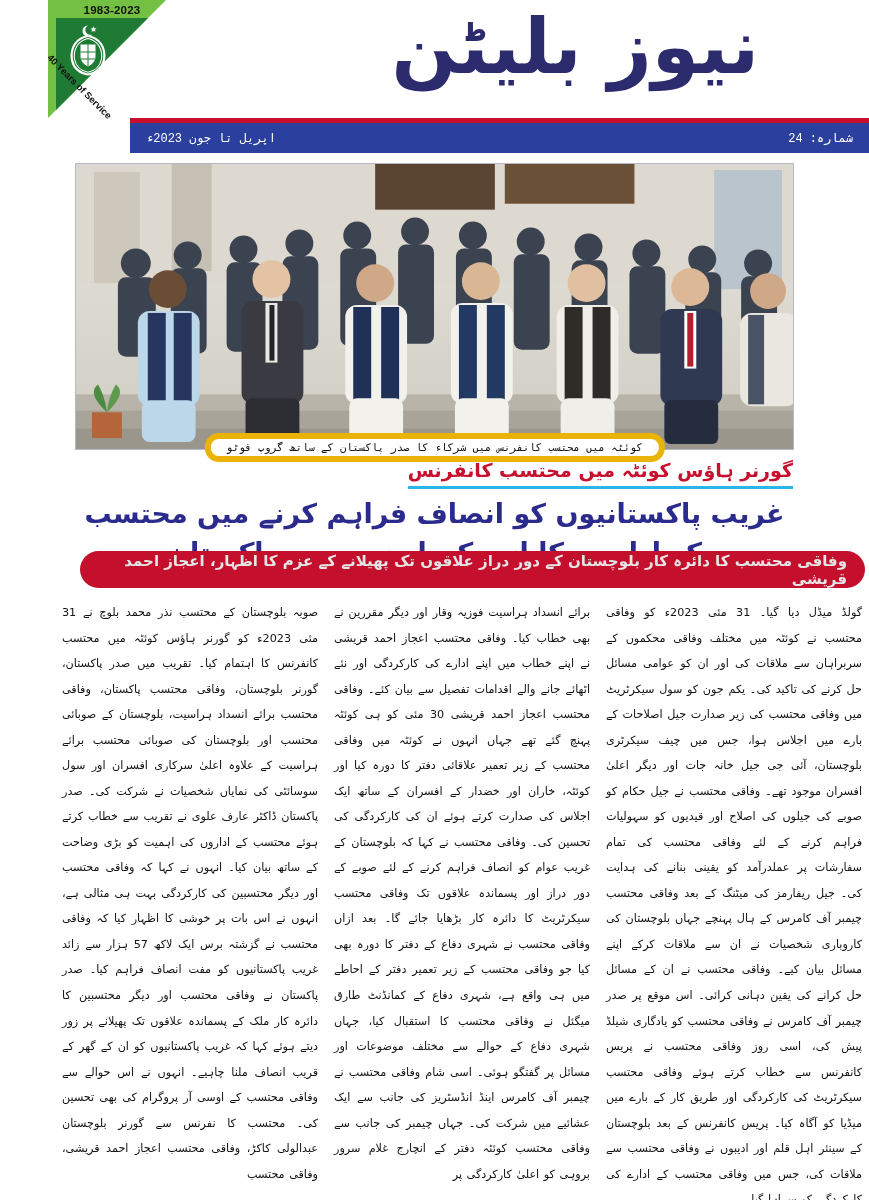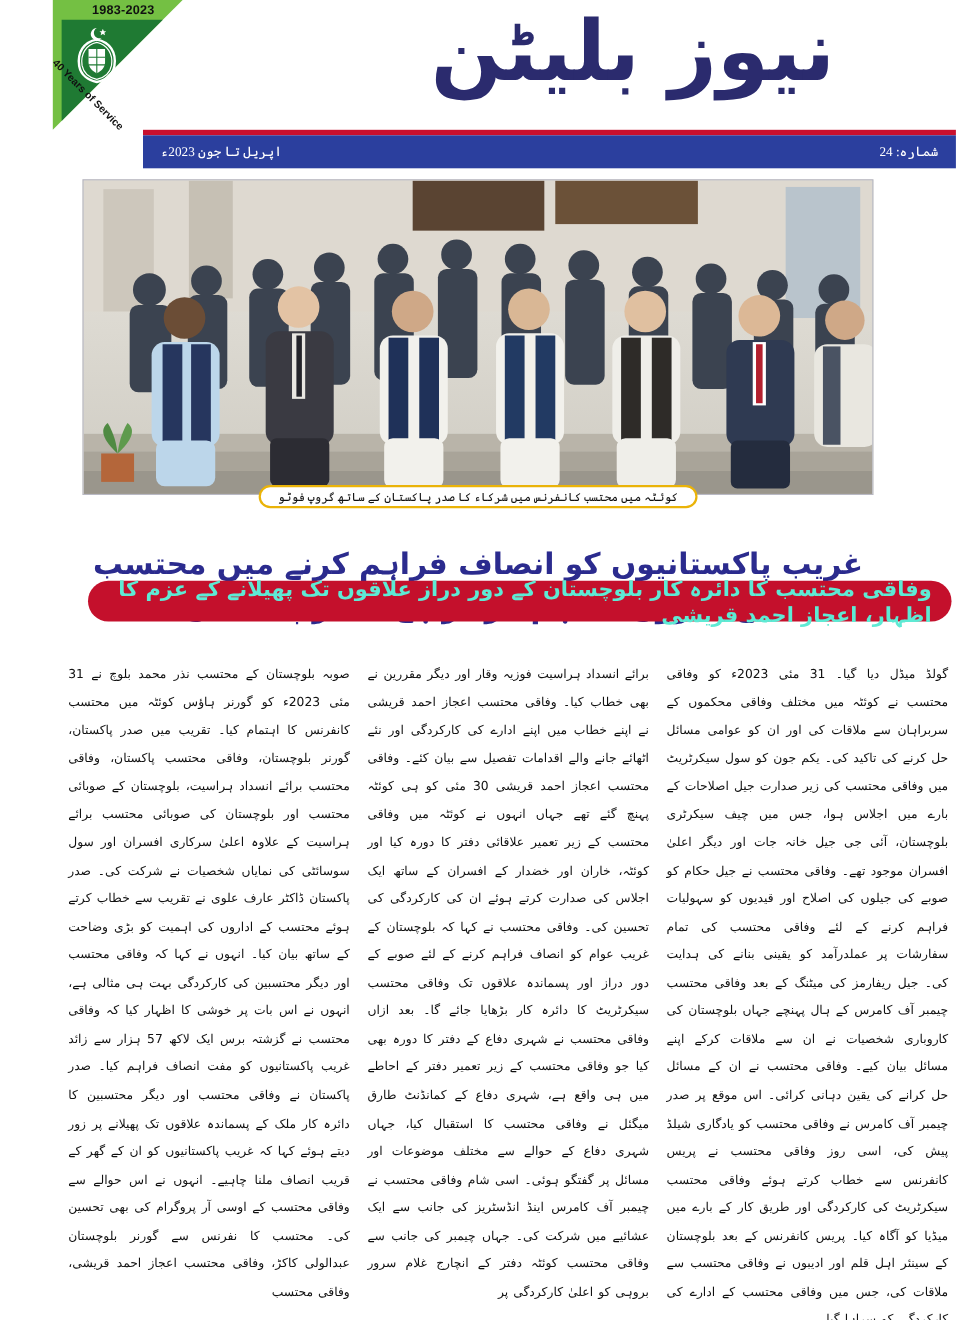--- a/index.html
+++ b/index.html
@@ -64,7 +64,7 @@
     padding:0 16px;box-sizing:border-box;
     font-size:12px;direction:rtl;
   }
-  .issue-bar span{font-family:Liberation Serif, serif;}
+  .issue-bar span{font-family:Liberation Mono, monospace;}
 
   
   .photo-block{position:absolute;left:75px;top:163px;width:719px;height:287px;}

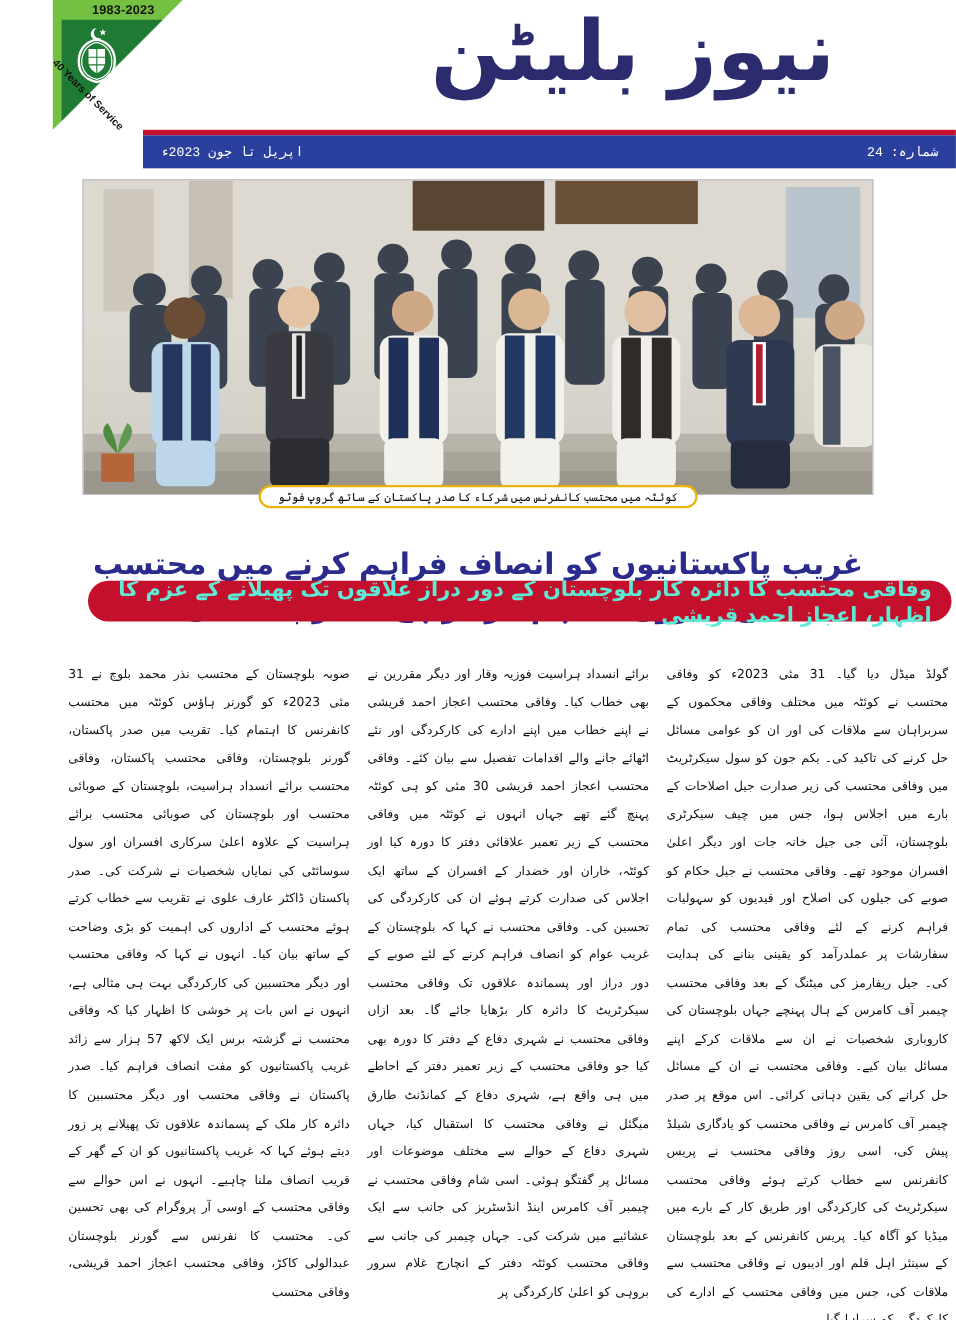--- a/index.html
+++ b/index.html
@@ -76,9 +76,9 @@
   .photo-caption{
     position:absolute;left:50%;transform:translateX(-50%);
     bottom:-12px;
-    background:#fff;border:2px solid #eab308;border-radius:14px;
+    background:#fff;border:6px solid #eab308;border-radius:14px;
     padding:2px 16px;font-size:10.5px;color:#111;white-space:nowrap;
-    direction:rtl;font-family:Liberation Serif, serif;
+    direction:rtl;font-family:Liberation Mono, monospace;
   }
 
   

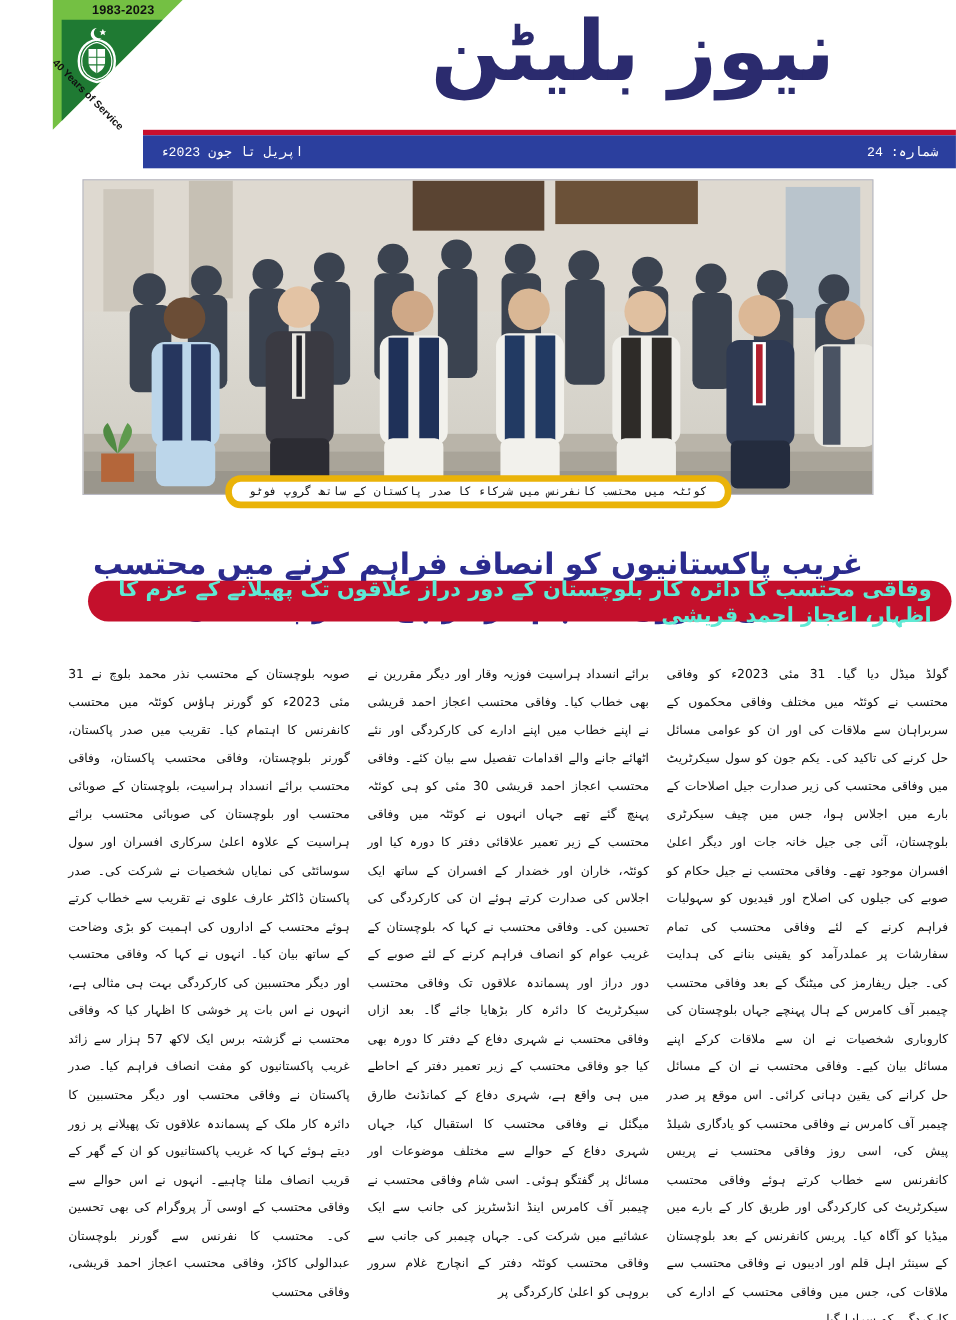--- a/index.html
+++ b/index.html
@@ -264,6 +264,10 @@
     <div class="photo-caption">کوئٹہ میں محتسب کانفرنس میں شرکاء کا صدر پاکستان کے ساتھ گروپ فوٹو</div>
   </div>
 
+  <div class="kicker-wrap">
+    <div class="kicker">گورنر ہاؤس کوئٹہ میں محتسب کانفرنس</div>
+    <div class="kicker-rule"></div>
+  </div>
 
   <div class="headline">غریب پاکستانیوں کو انصاف فراہم کرنے میں محتسب کے اداروں کا اہم کردار ہے، صدر پاکستان</div>
 

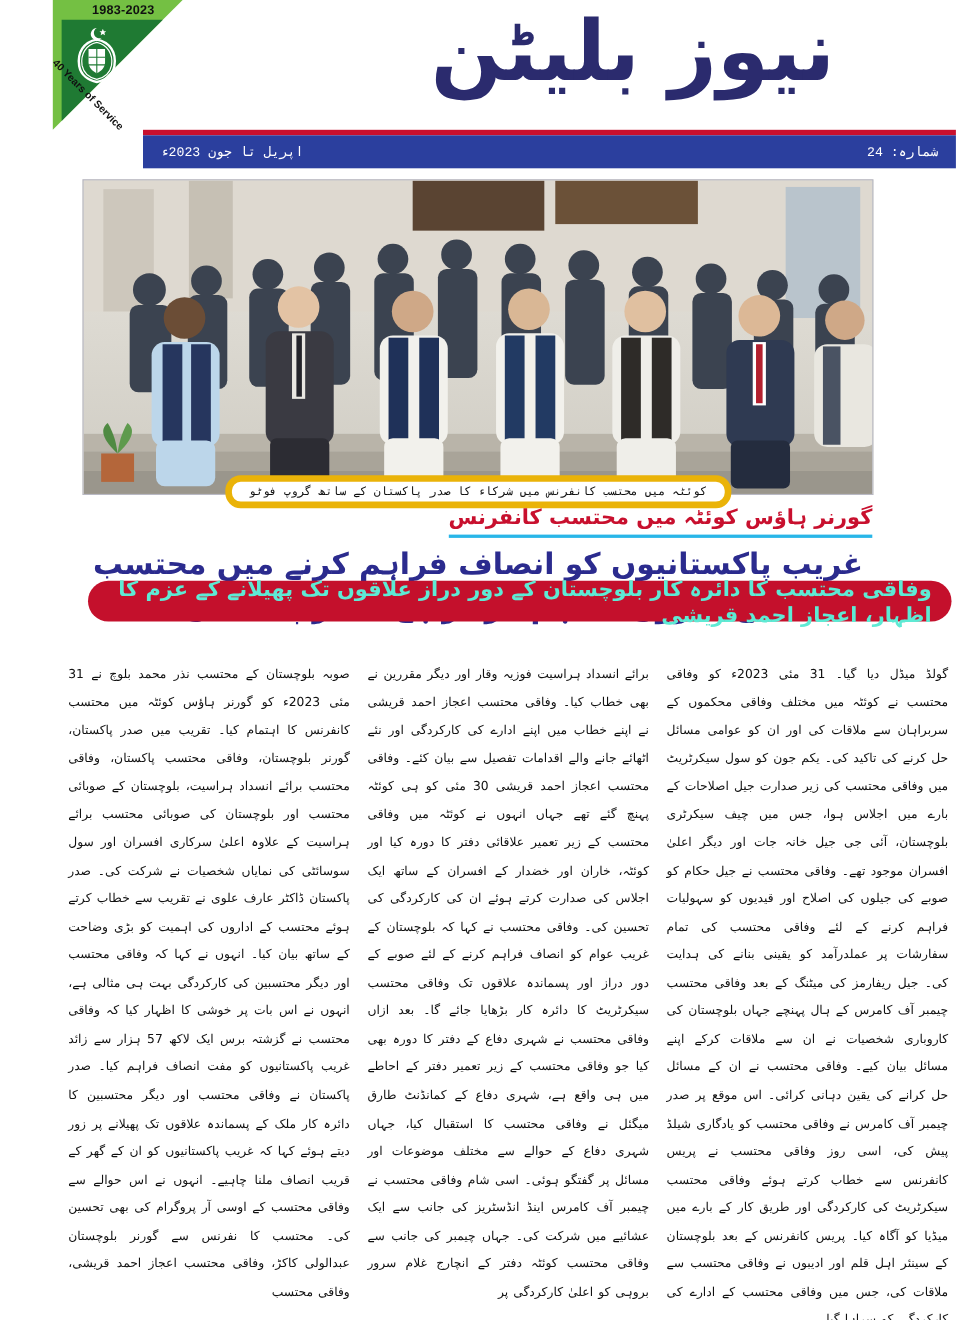--- a/index.html
+++ b/index.html
@@ -97,10 +97,10 @@
   }
 
   .redbar{
-    position:absolute;left:80px;top:528px;width:785px;height:37px;
+    position:absolute;left:80px;top:551px;width:785px;height:37px;
     background:#c4102c;border-radius:19px;
     display:flex;align-items:center;justify-content:center;
-    color:#5eead4;font-size:19px;font-weight:bold;direction:rtl;
+    color:#e5e5e5;font-size:15px;font-weight:bold;direction:rtl;
     box-sizing:border-box;padding:0 18px;
     font-family:"DejaVu Sans",sans-serif;
   }

